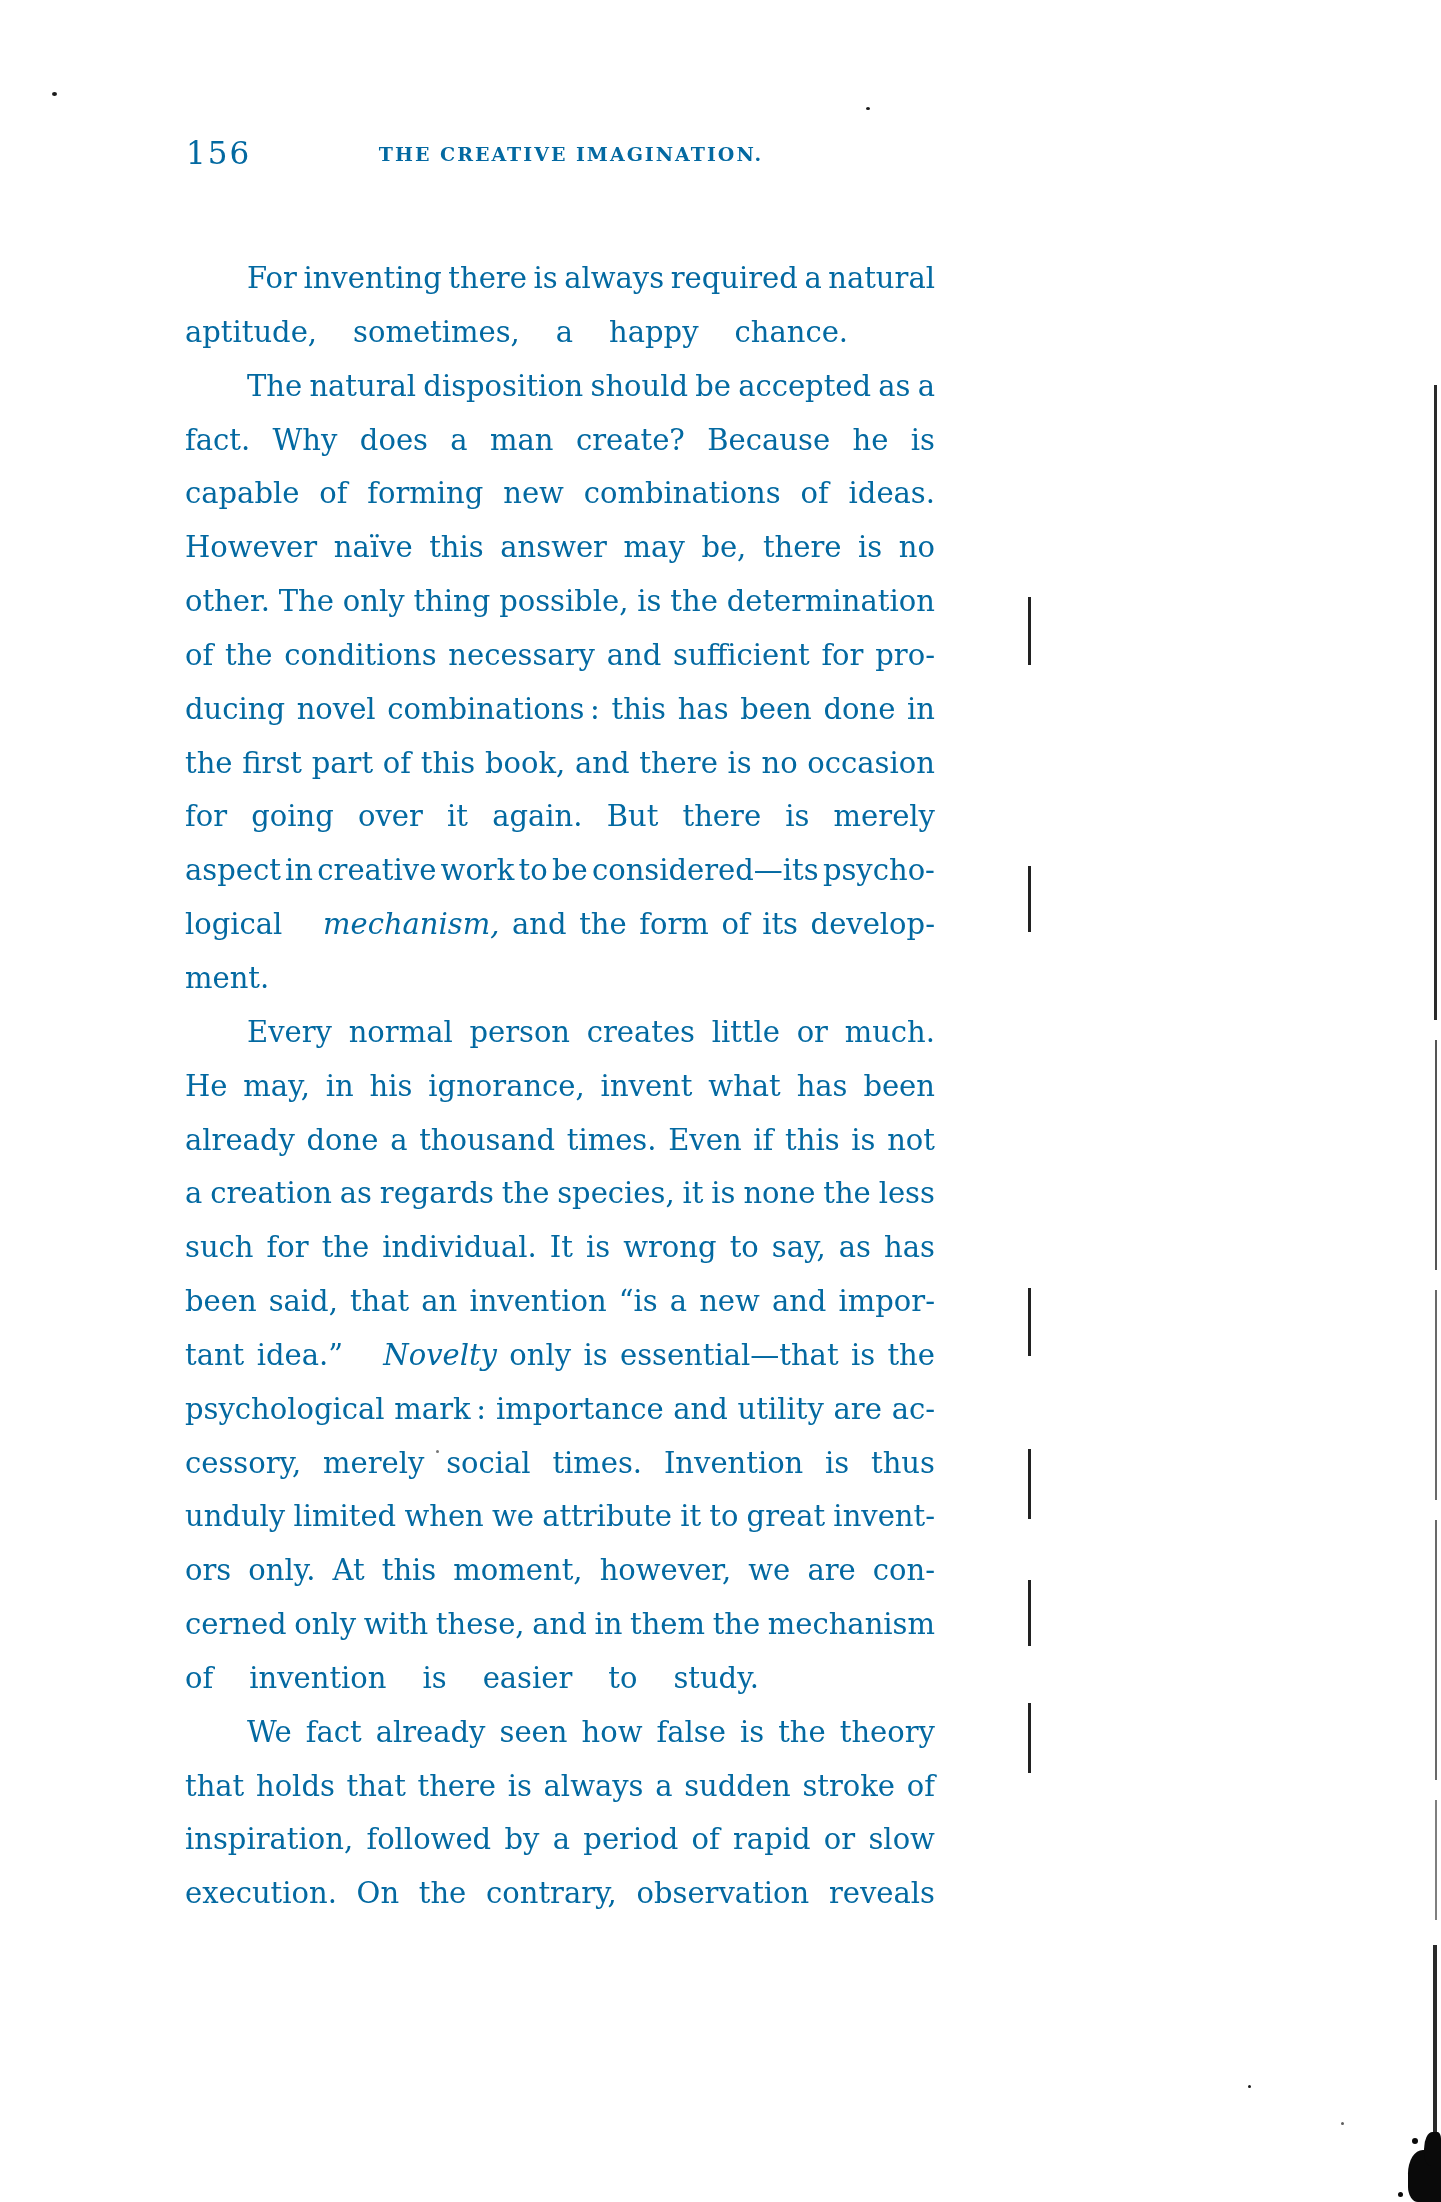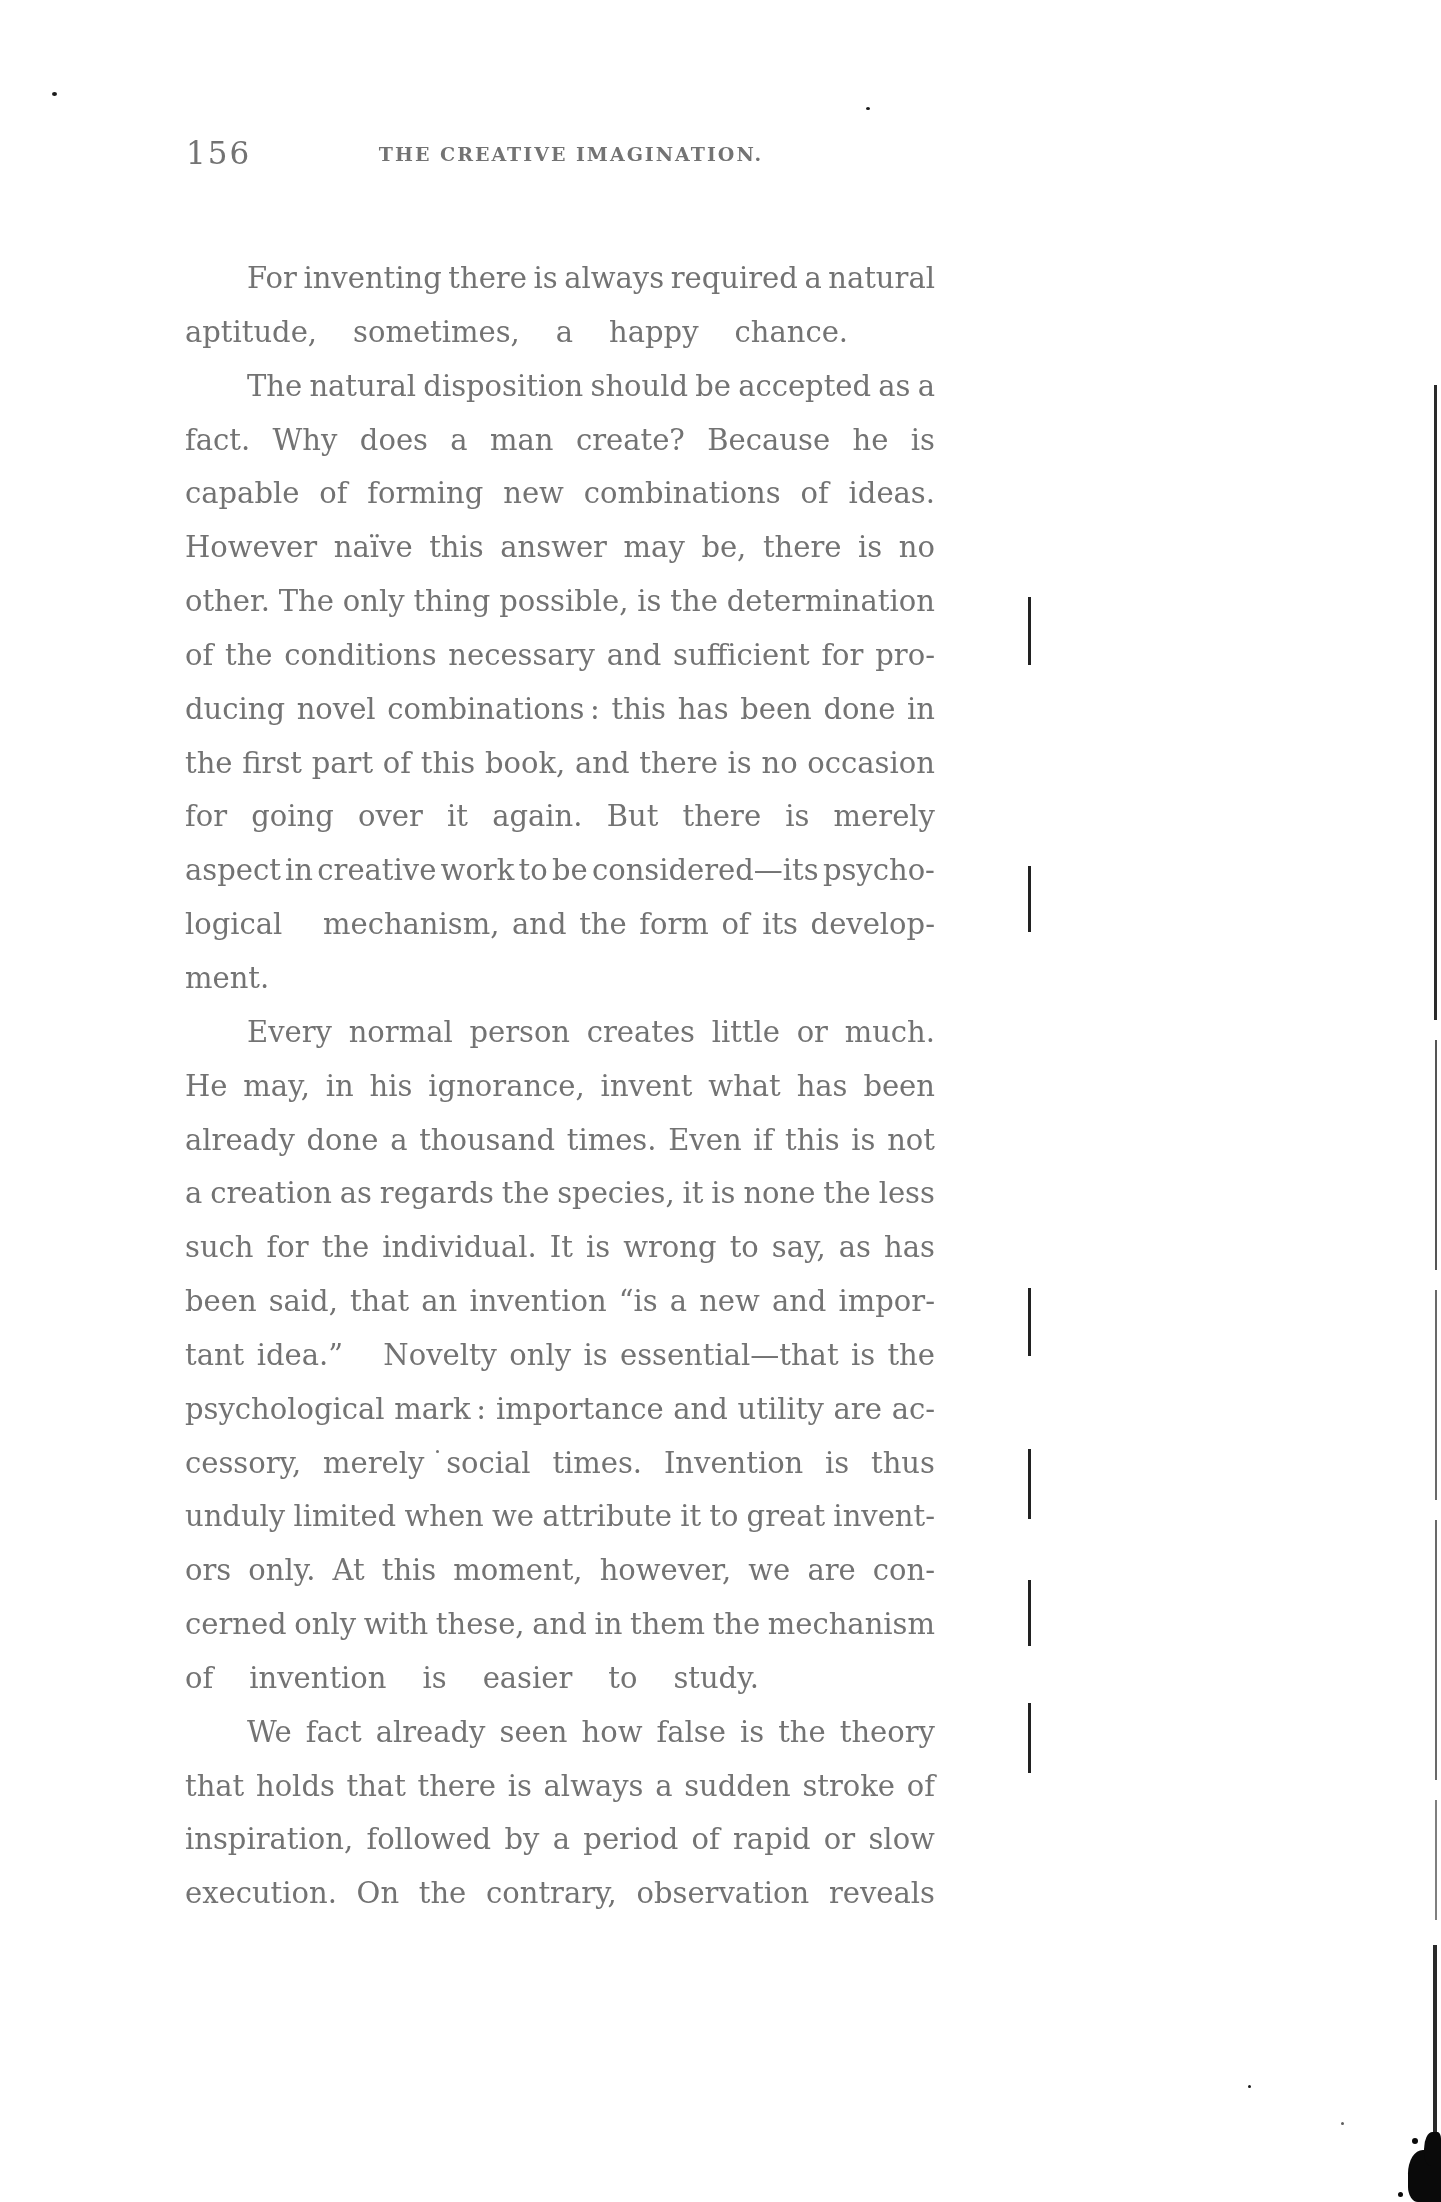--- a/index.html
+++ b/index.html
@@ -9,7 +9,7 @@
     background:#ffffff;
     overflow:hidden;
     font-family:"DejaVu Serif","Liberation Serif",serif;
-    color:#737373;
+    color:#0369a1;
   }
   
   #page-number{

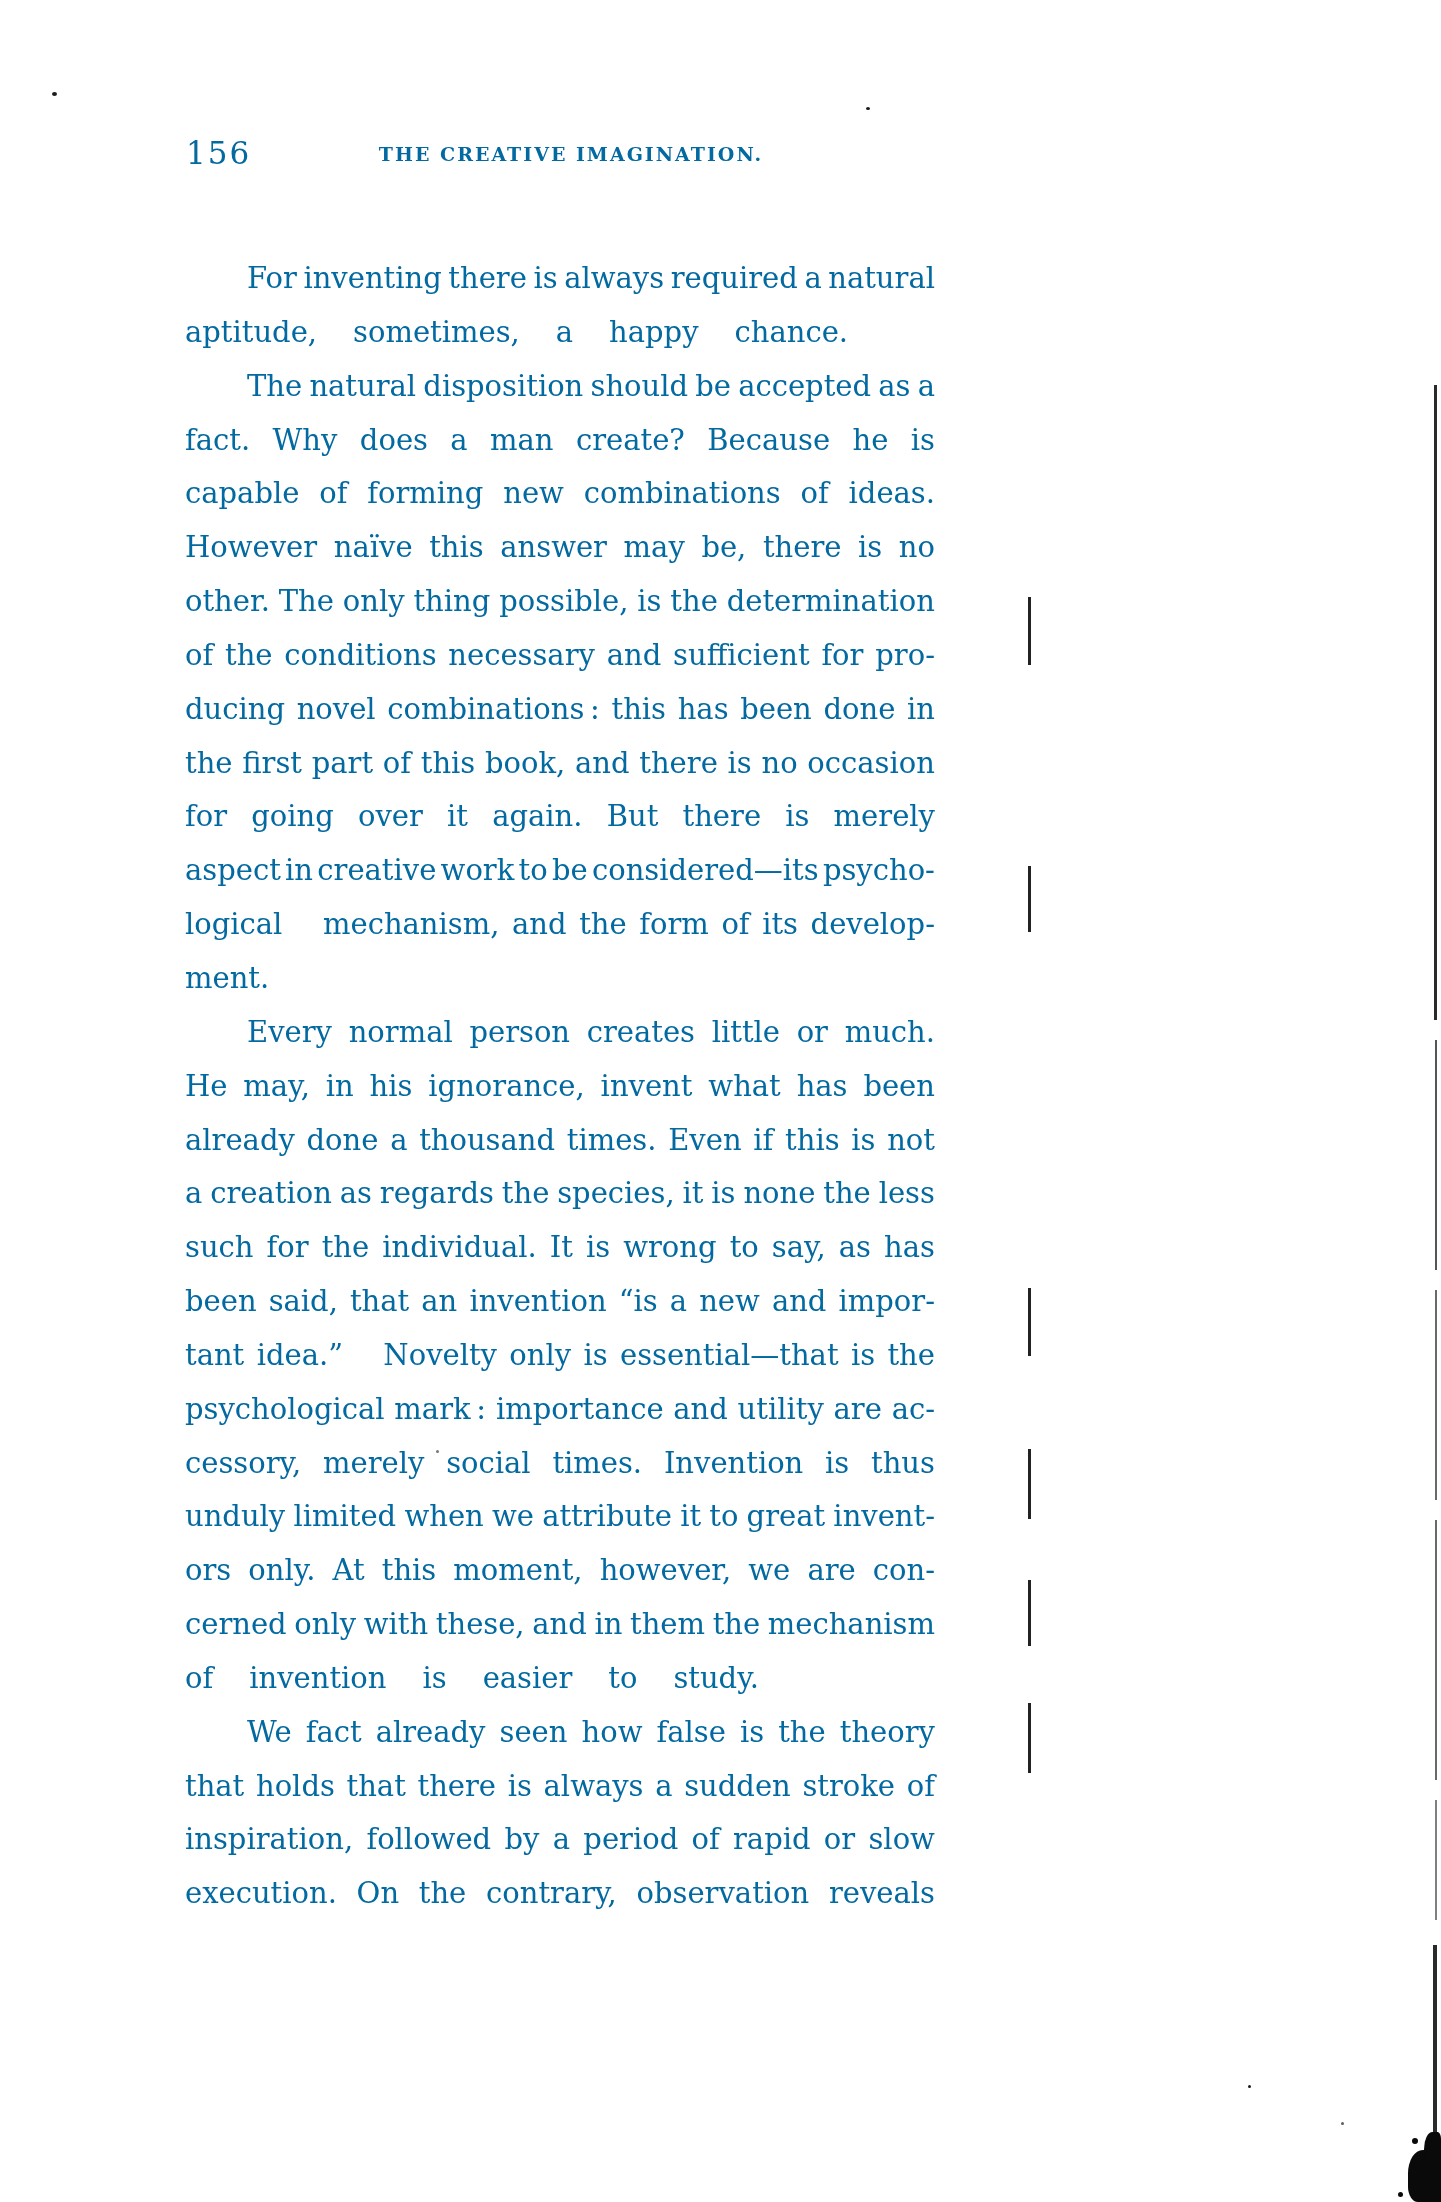--- a/index.html
+++ b/index.html
@@ -36,7 +36,7 @@
   .line span{line-height:53.85px;}
   .line.indent{padding-left:62px;}
   .line.last{justify-content:flex-start;column-gap:9px;gap:36px;}
-  .it{margin-left:28px;}
+  .it{font-style:italic;margin-left:28px;}
   
   .art{position:absolute;background:#1a1a1a;}
   .dash{width:3px;background:#222;}

